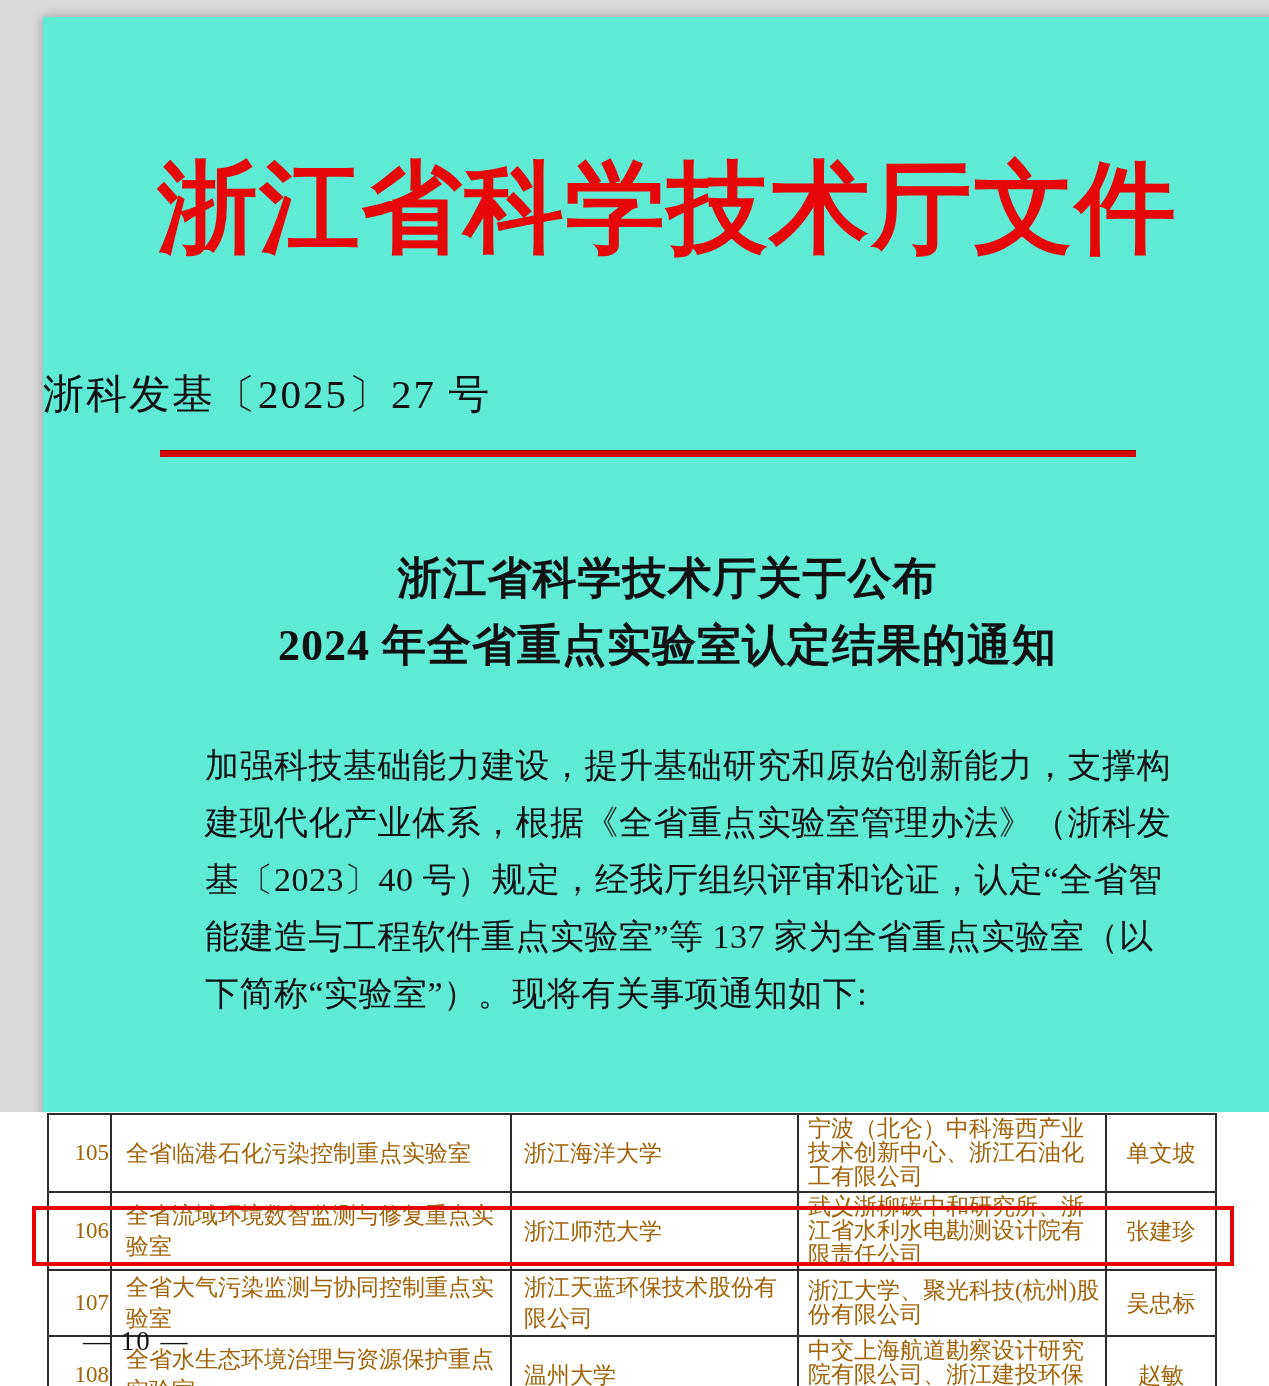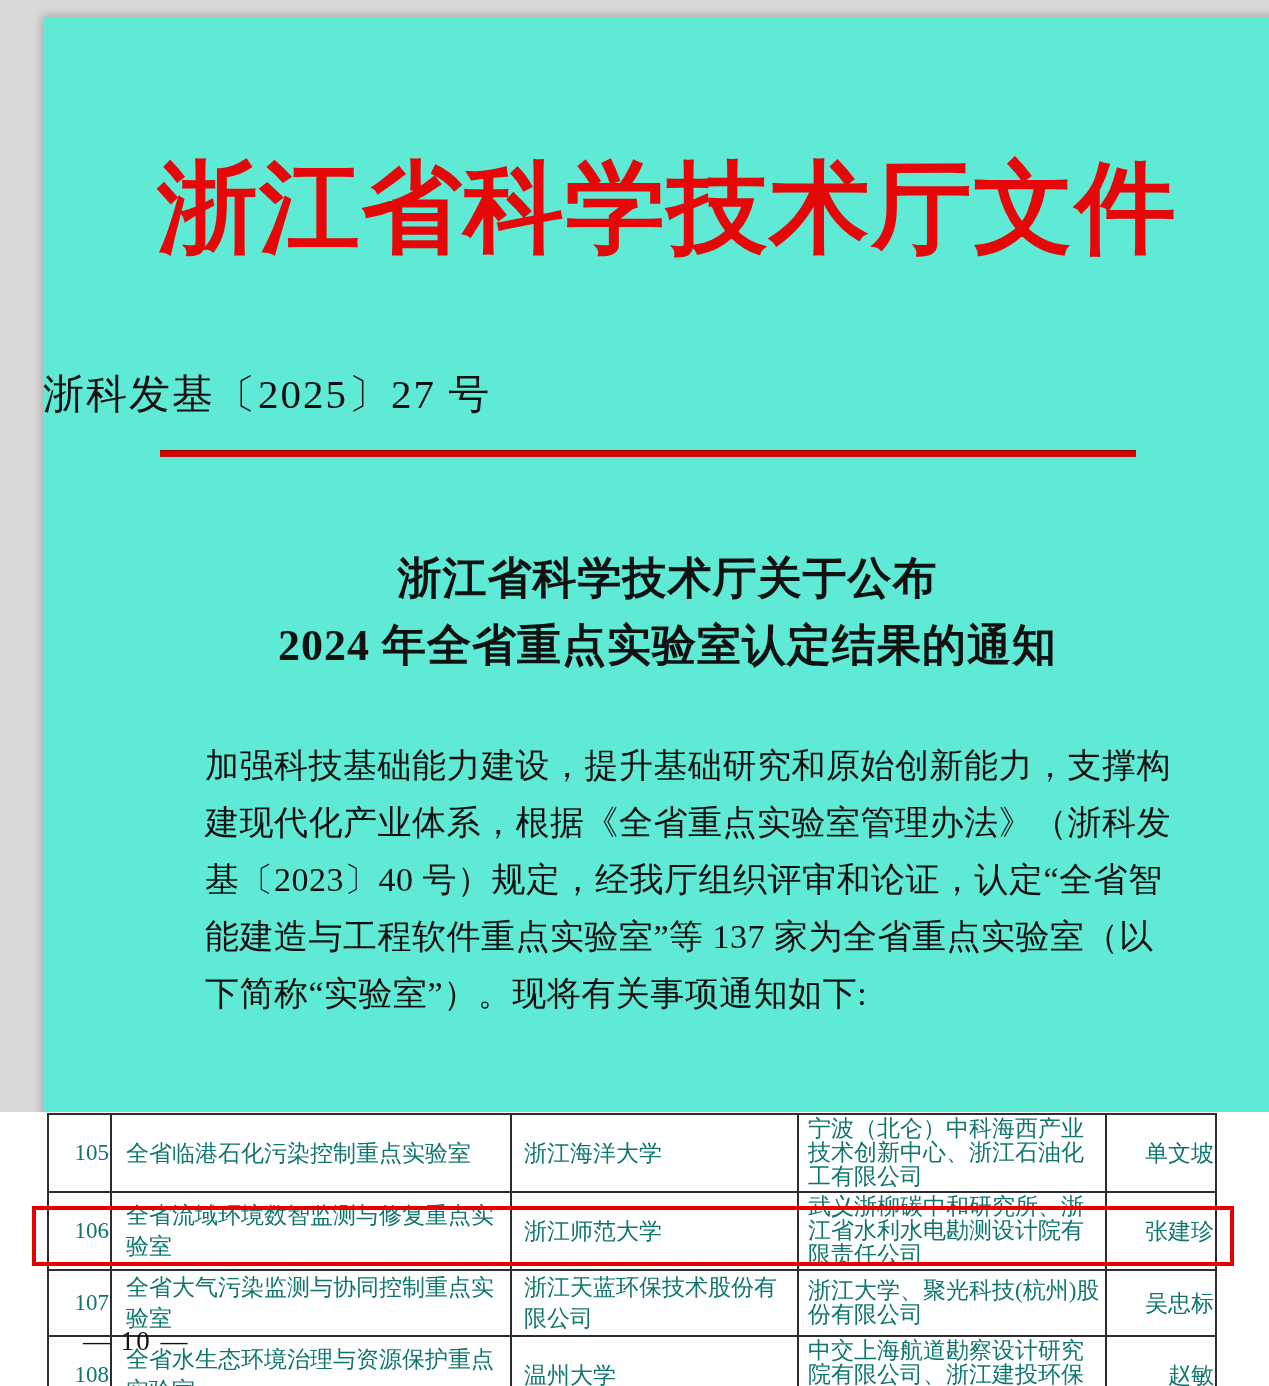--- a/index.html
+++ b/index.html
@@ -99,7 +99,7 @@
   table.labs-table td {
     border: 2px solid #2d2d2d;
     font-size: 23px;
-    color: #0f766e;
+    color: #a16207;
     vertical-align: middle;
     overflow: hidden;
   }

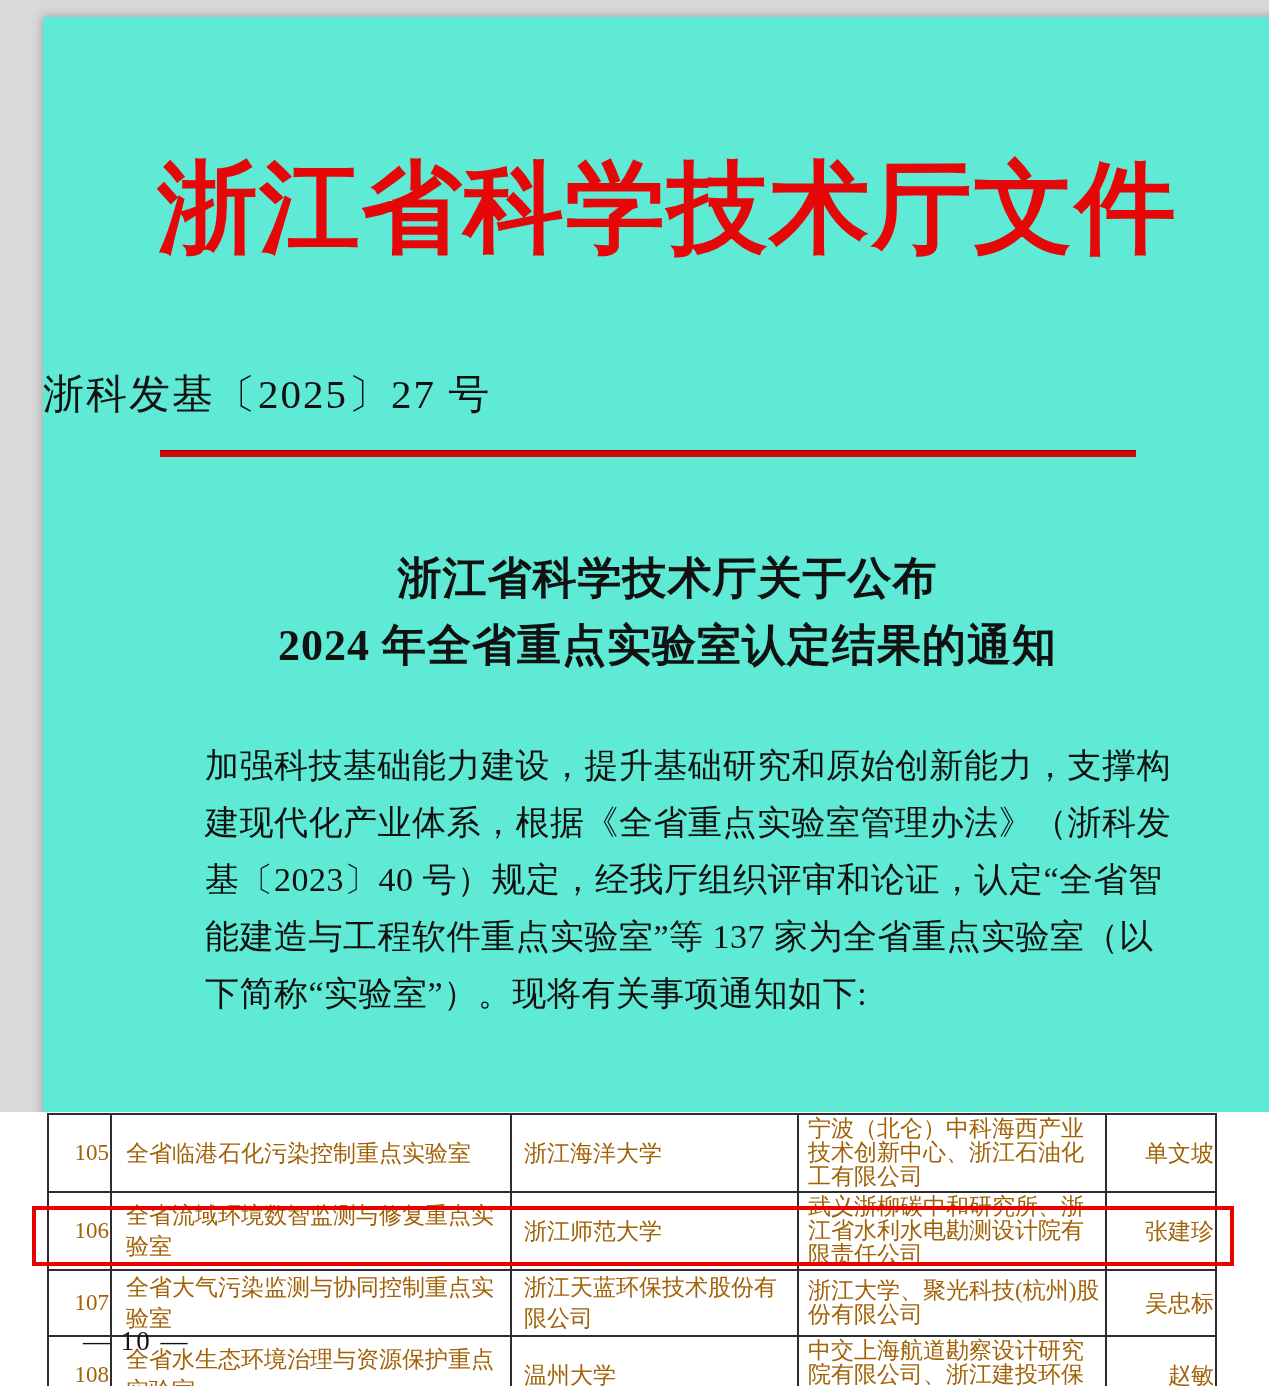--- a/index.html
+++ b/index.html
@@ -115,7 +115,7 @@
     font-size: 22px;
     line-height: 24px;
   }
-  td.c-director { text-align: right; }
+  td.c-director { text-align: center; }
   .highlight-box {
     position: absolute;
     left: 32px; top: 1206px;

